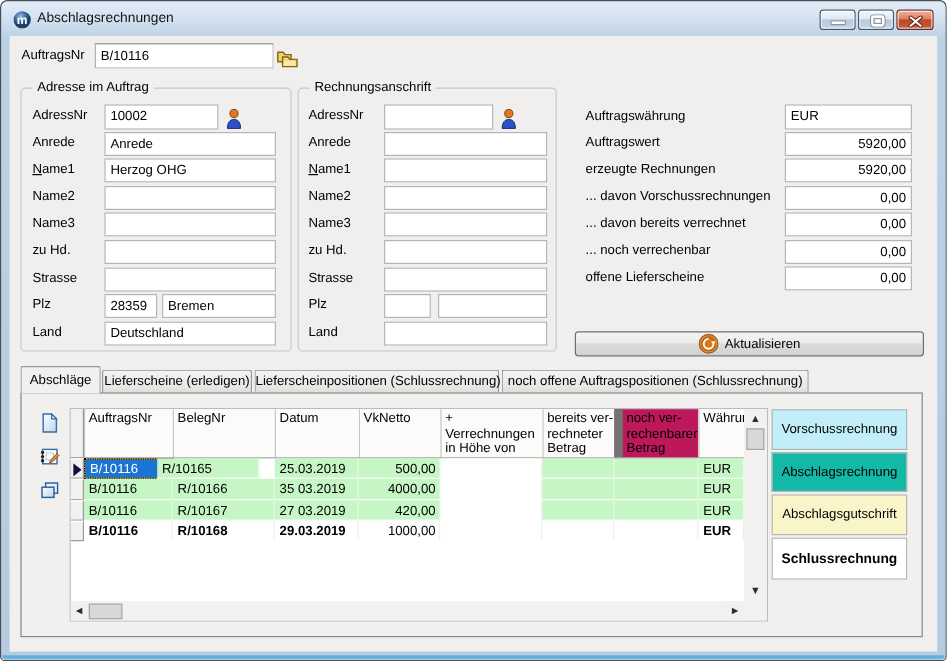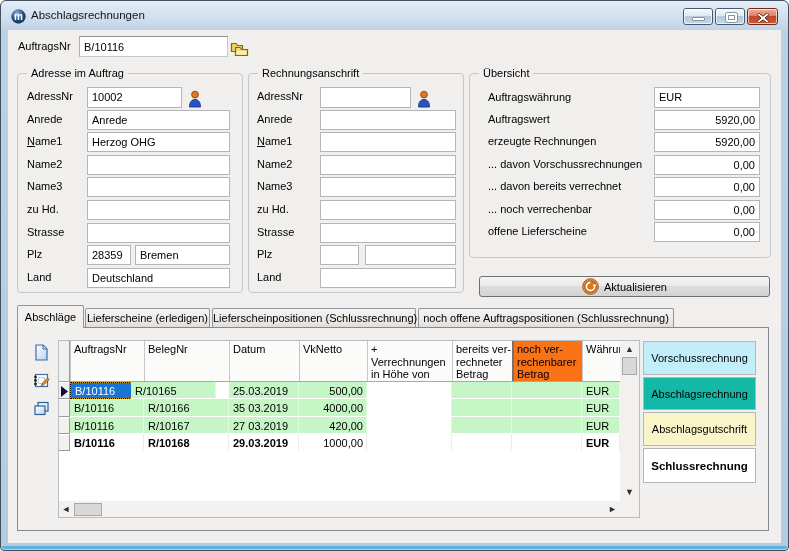--- a/index.html
+++ b/index.html
@@ -106,9 +106,6 @@
       <span class="gt">Rechnungsanschrift</span>
     </div>
 
-  <div class="grp" style="left:469px;top:73px;width:302px;height:185px">
-      <span class="gt">Übersicht</span>
-    </div>
 
   <div id="g1rows">
     <div class="lbl" style="left:27px;top:90px">AdressNr</div>

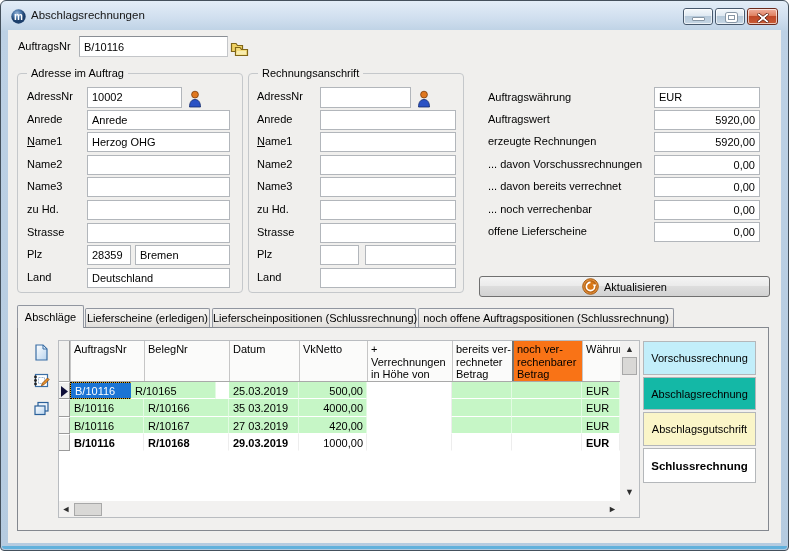--- a/index.html
+++ b/index.html
@@ -222,7 +222,7 @@
     <div class="gcell hdr" style="left:170px;top:0;width:70px;height:41px;border-left:1px solid #c6c6c6;background:#fbfbfa">Datum</div>
     <div class="gcell hdr" style="left:308px;top:0;width:85px;height:41px;border-left:1px solid #c6c6c6;background:#fbfbfa">+<br>Verrechnungen<br>in Höhe von</div>
     <div class="gcell hdr" style="left:393px;top:0;width:60px;height:41px;border-left:1px solid #c6c6c6;background:#fbfbfa">bereits ver-<br>rechneter<br>Betrag</div>
-    <div class="gcell hdr" style="left:453px;top:0;width:70px;height:41px;border-left:2px solid #737373;background:#f97316">noch ver-<br>rechenbarer<br>Betrag</div>
+    <div class="gcell hdr" style="left:453px;top:0;width:70px;height:41px;border-left:7px solid #737373;background:#be185d">noch ver-<br>rechenbarer<br>Betrag</div>
     <div class="gcell hdr" style="left:523px;top:0;width:38px;height:41px;border-left:1px solid #c6c6c6;background:#fbfbfa">Währung</div>
     <div class="abs" style="left:0;top:40px;width:561px;height:1px;background:#a9a9a9"></div>
 

